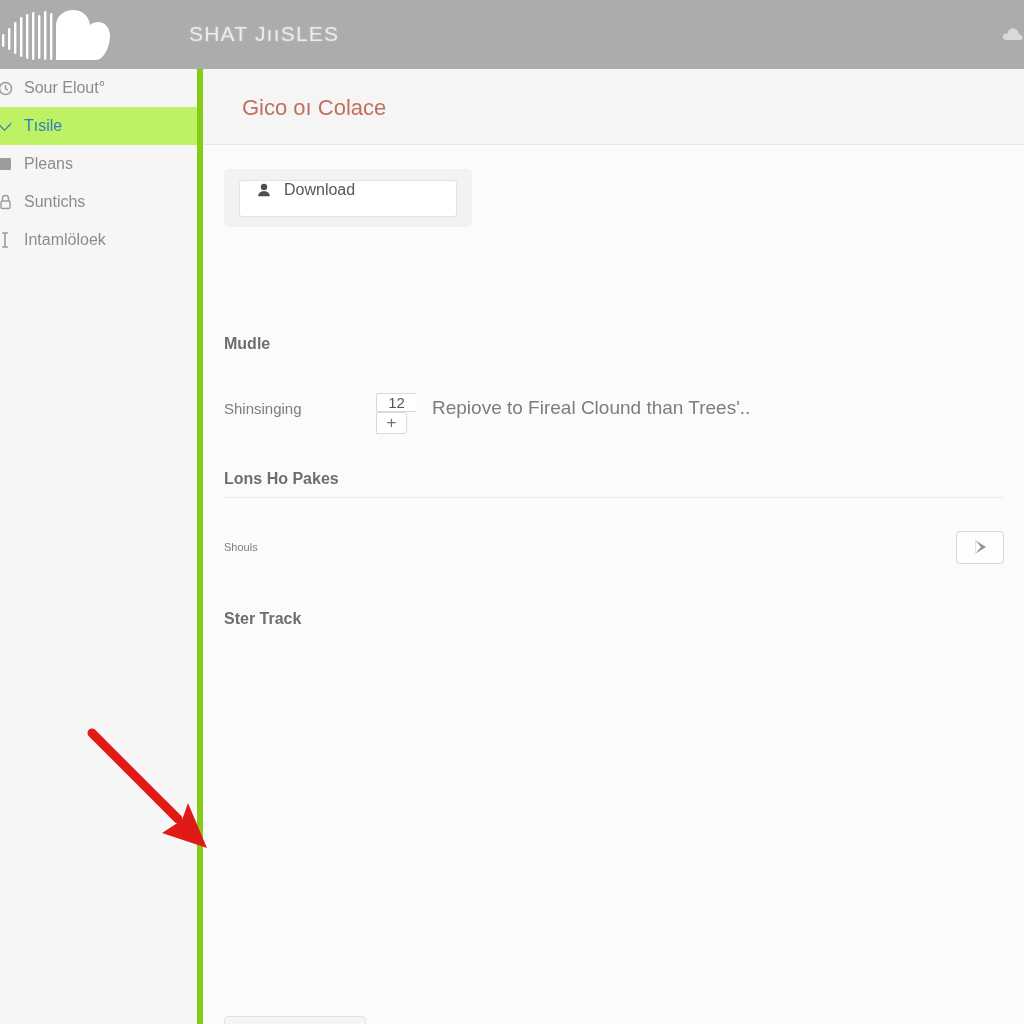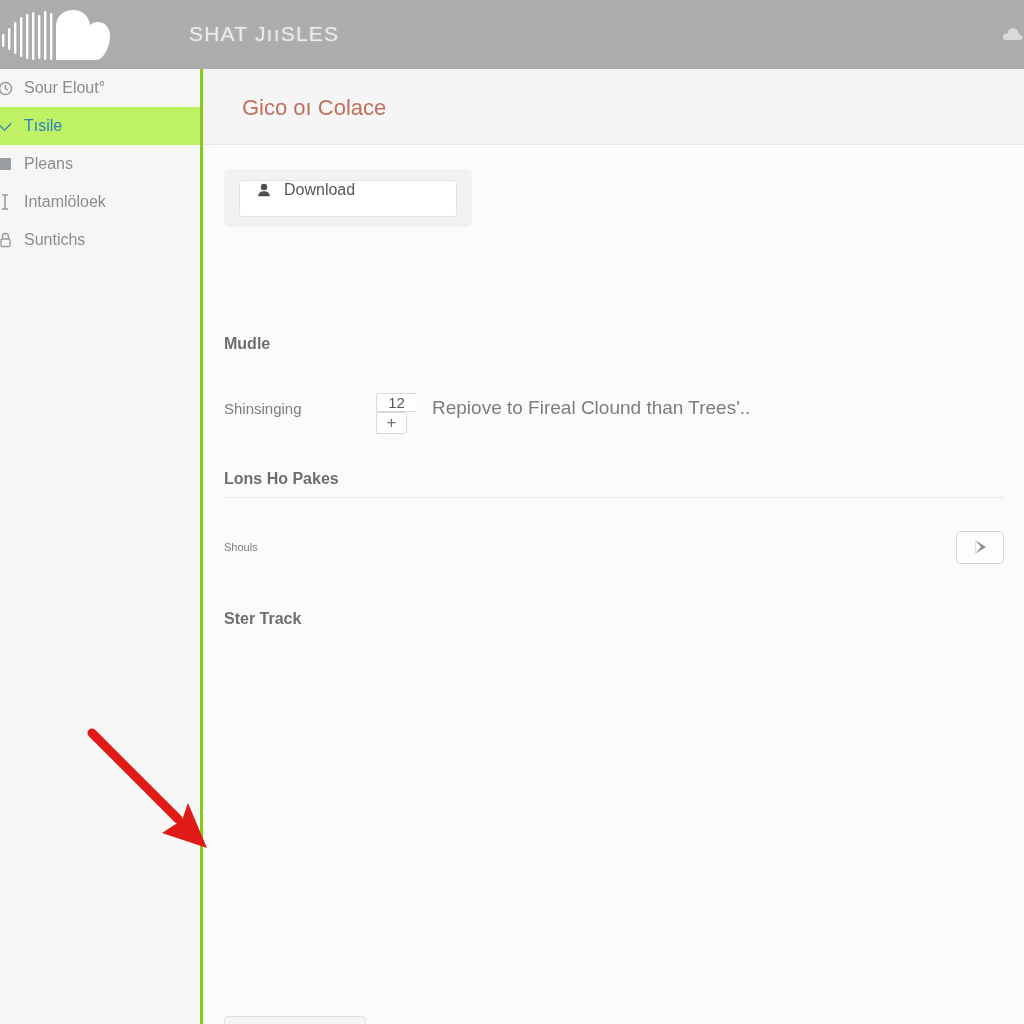--- a/index.html
+++ b/index.html
@@ -39,7 +39,7 @@
     position: absolute; left: 0; top: 69px;
     width: 203px; height: 955px;
     background: #f6f6f6;
-    border-right: 3px solid #84cc16;
+    border-right: 6px solid #84cc16;
   }
   .nav-item {
     position: relative;

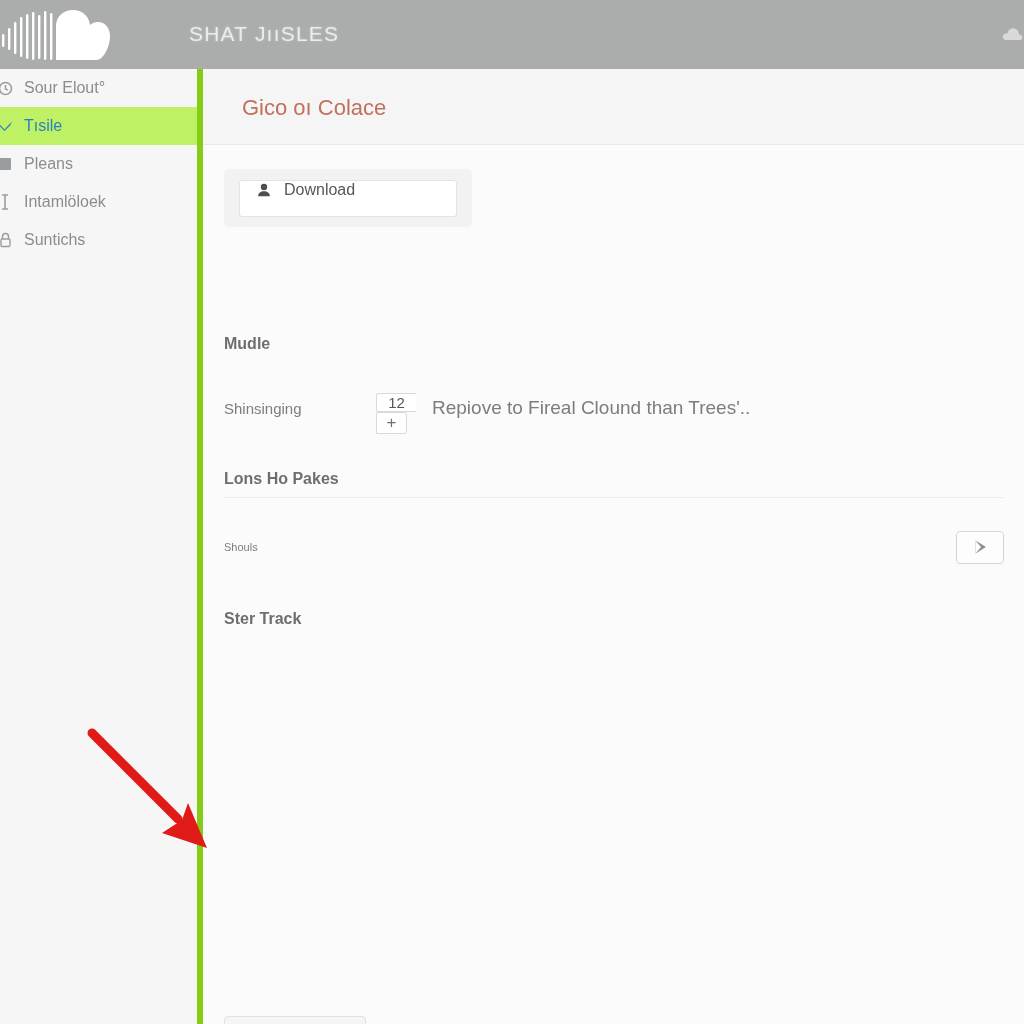--- a/index.html
+++ b/index.html
@@ -267,21 +267,21 @@
 
     <div class="nav-item">
       <span class="nav-icon">
-        <svg width="12" height="16" viewBox="0 0 12 16">
-            <path d="M3 1 H9 M6 1 V15 M3 15 H9" stroke="currentColor" stroke-width="1.6" fill="none"></path>
-          </svg>
-      </span>
-      <span class="nav-label">Intamlöloek</span>
-    </div>
-
-    <div class="nav-item">
-      <span class="nav-icon">
         <svg width="13" height="16" viewBox="0 0 13 16">
             <path d="M3.5 7 V4.5 A3 3 0 0 1 9.5 4.5 V7" fill="none" stroke="currentColor" stroke-width="1.4"></path>
             <rect x="2" y="7" width="9" height="7.5" rx="1.2" fill="none" stroke="currentColor" stroke-width="1.4"></rect>
           </svg>
       </span>
       <span class="nav-label">Suntichs</span>
+    </div>
+
+    <div class="nav-item">
+      <span class="nav-icon">
+        <svg width="12" height="16" viewBox="0 0 12 16">
+            <path d="M3 1 H9 M6 1 V15 M3 15 H9" stroke="currentColor" stroke-width="1.6" fill="none"></path>
+          </svg>
+      </span>
+      <span class="nav-label">Intamlöloek</span>
     </div>
   </div>
 

